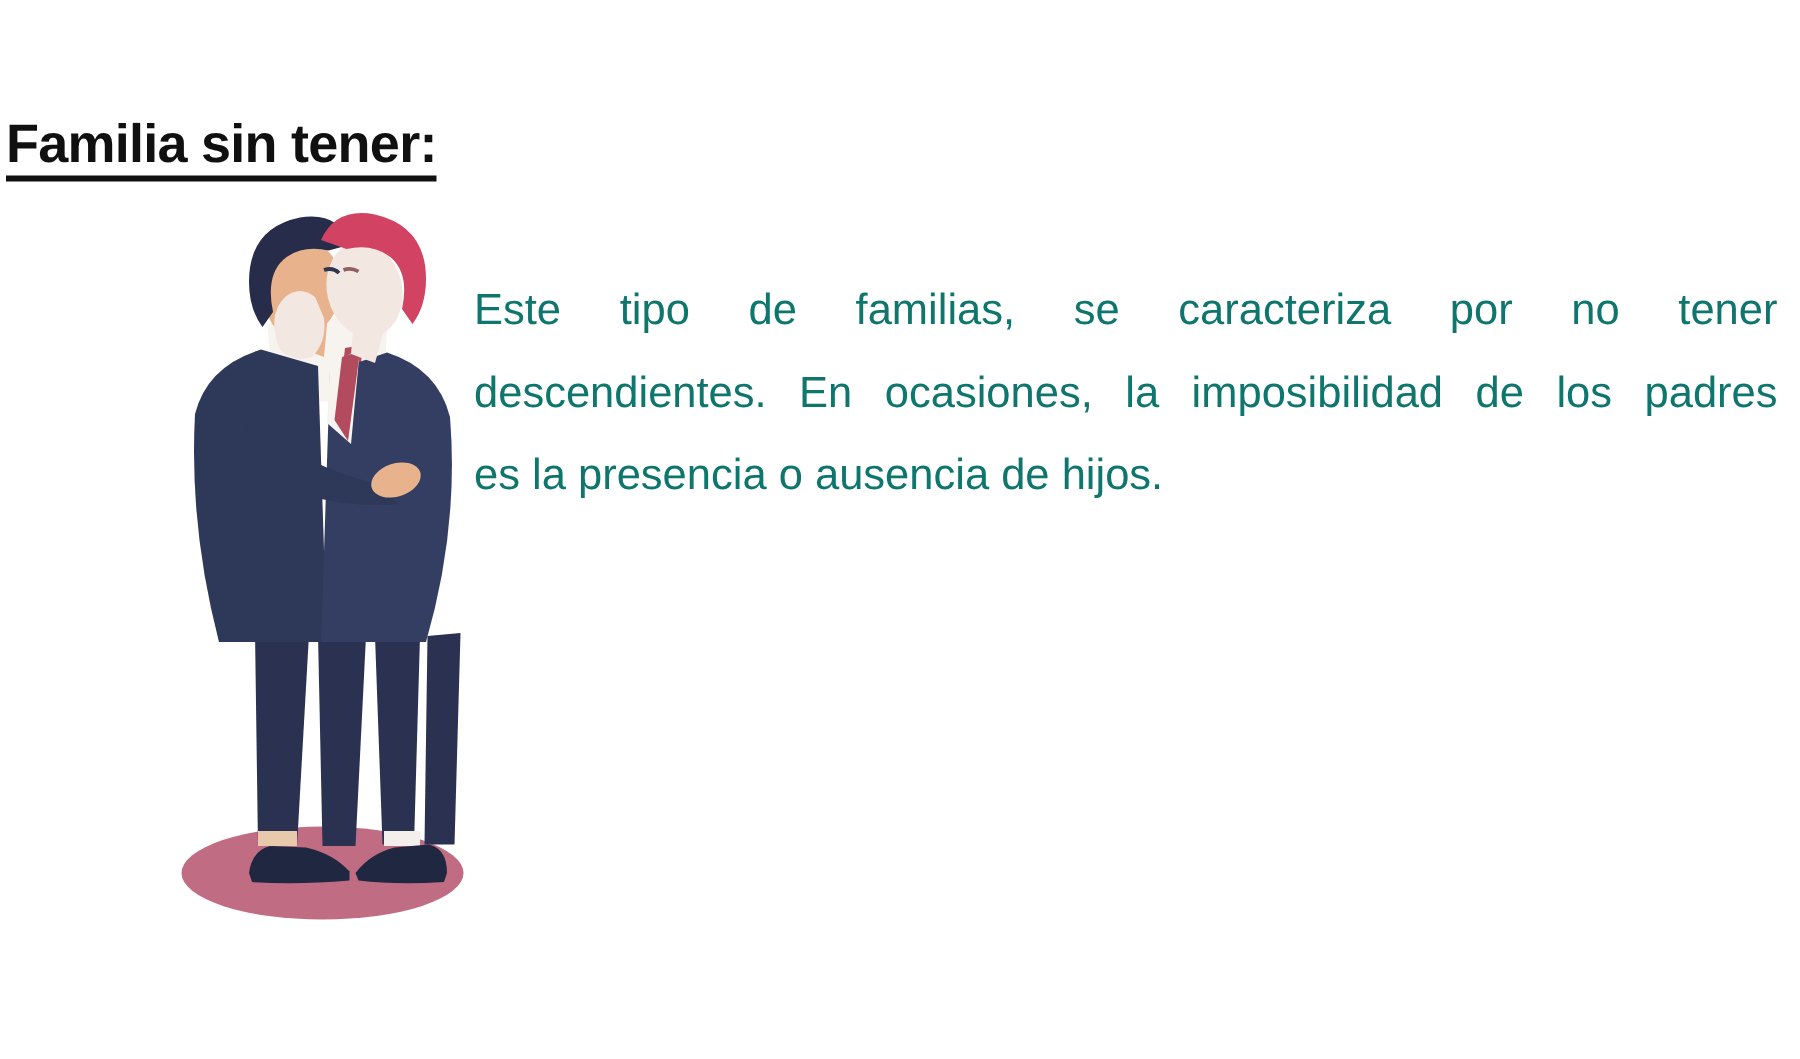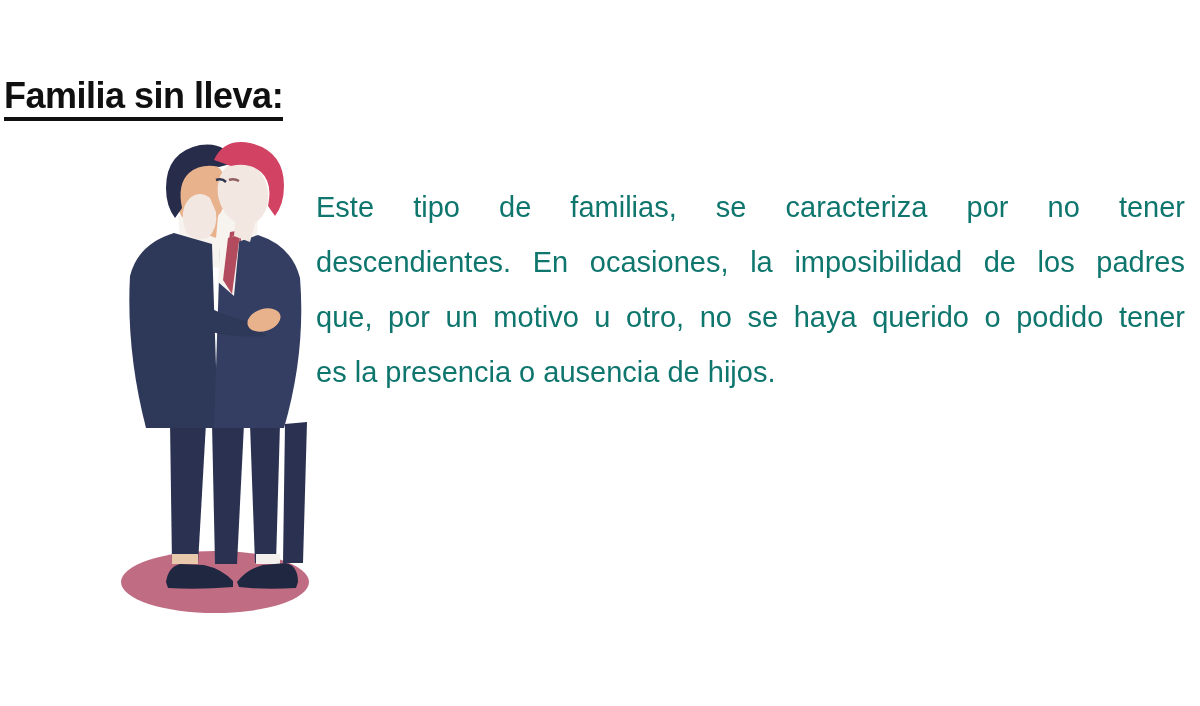--- a/index.html
+++ b/index.html
@@ -57,7 +57,7 @@
 </head>
 <body>
 
-<h1 class="doc-heading">Familia sin lleva:</h1>
+<h1 class="doc-heading">Familia sin tener:</h1>
 
 <div class="figure-wrap">
   <svg viewBox="0 0 198 480" xmlns="http://www.w3.org/2000/svg">

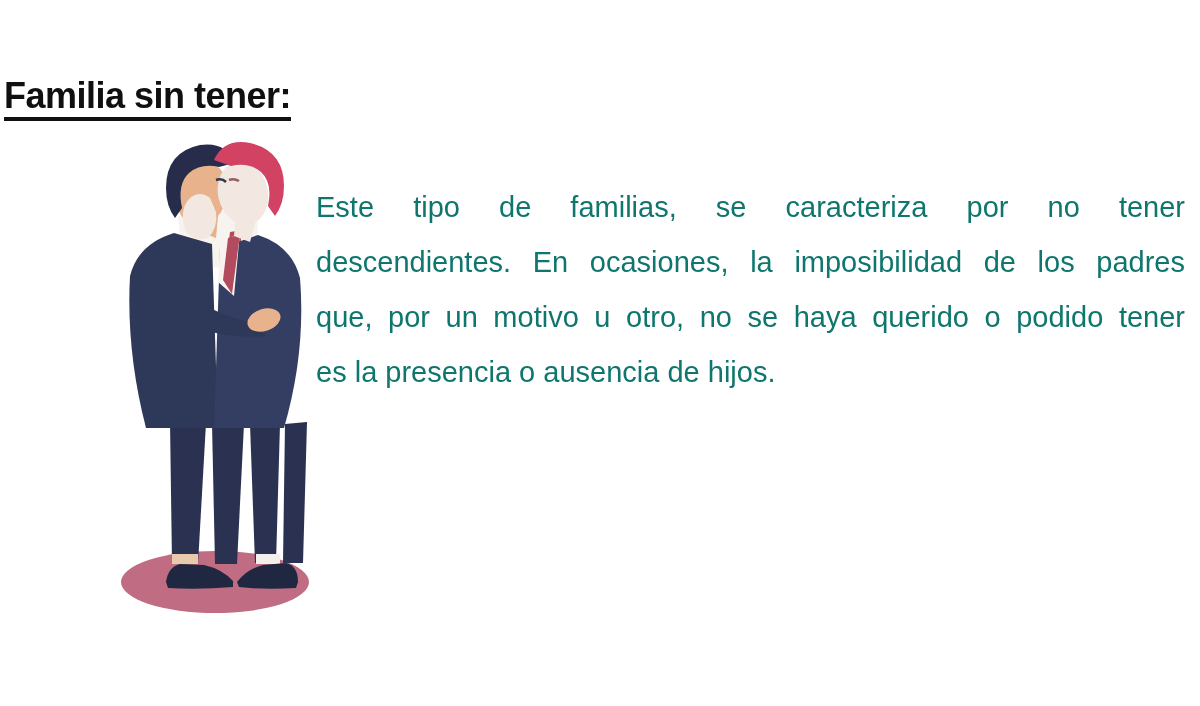--- a/index.html
+++ b/index.html
@@ -107,7 +107,6 @@
 <div class="text-col">
   <div class="pline jline">Este tipo de familias, se caracteriza por no tener</div>
   <div class="pline jline">descendientes. En ocasiones, la imposibilidad de los padres</div>
-  <div class="pline jline">que, por un motivo u otro, no se haya querido o podido tener</div>
   <div class="pline lastline">es la presencia o ausencia de hijos.</div>
 </div>
 

